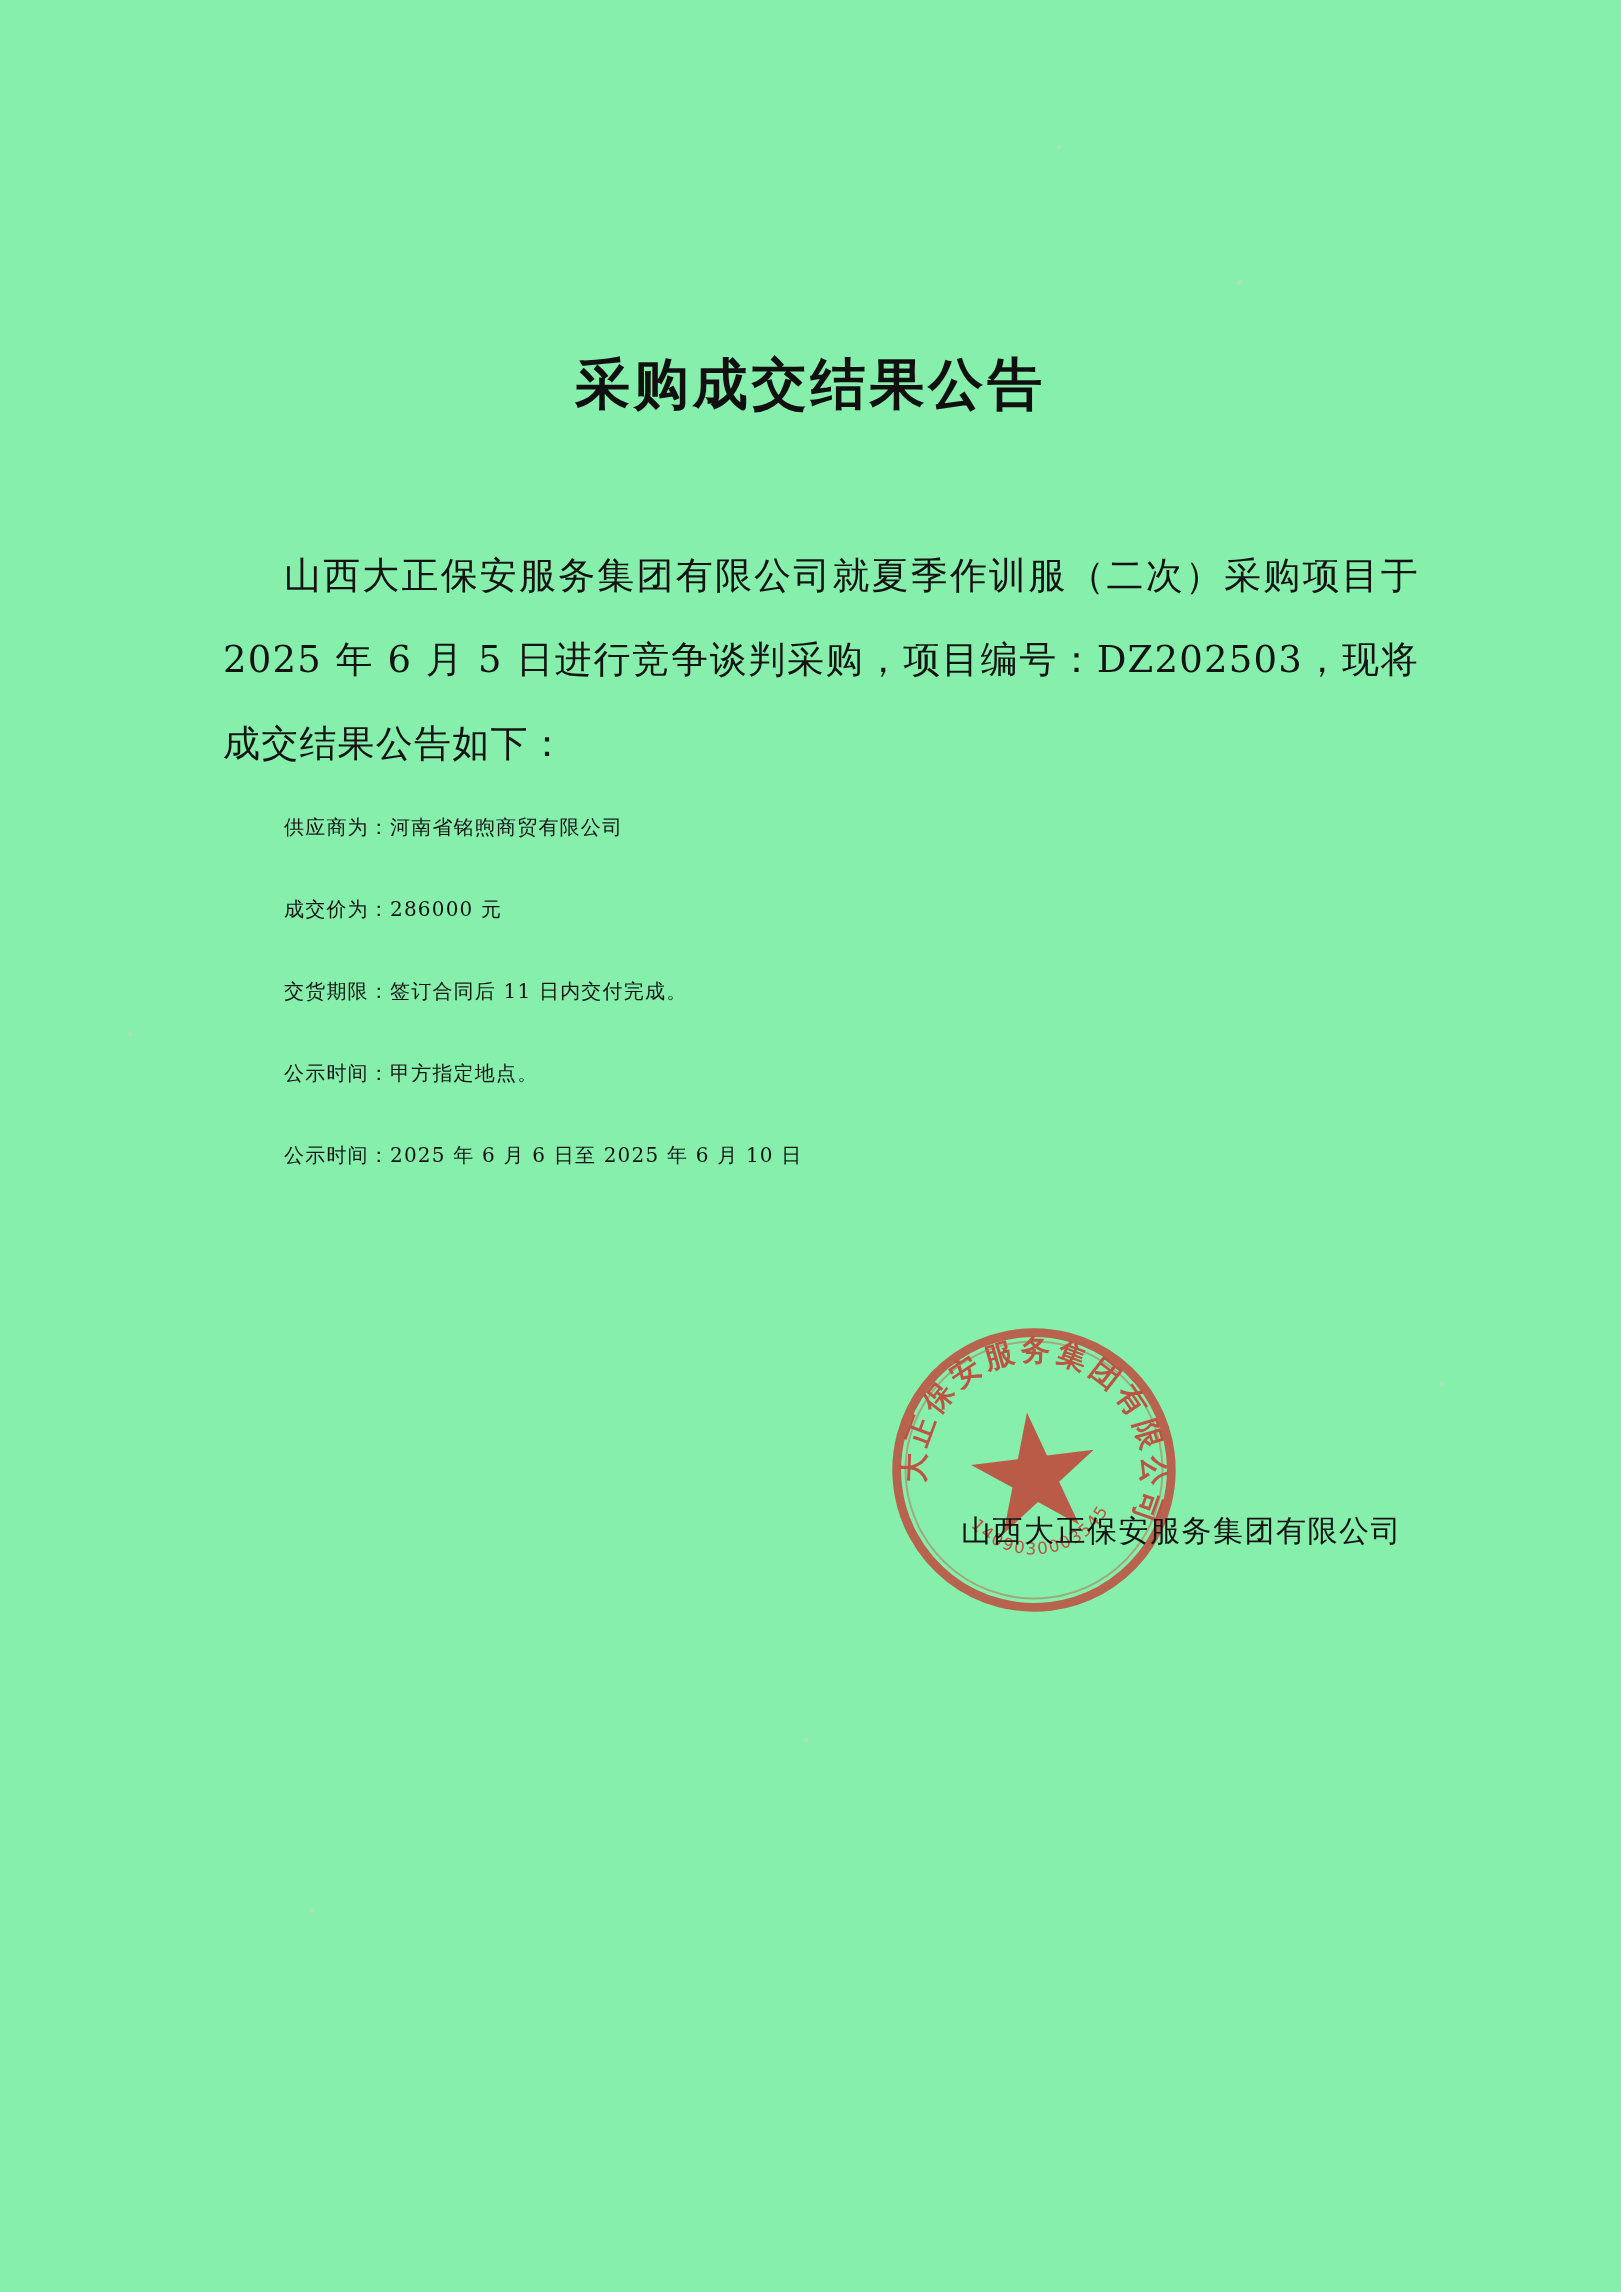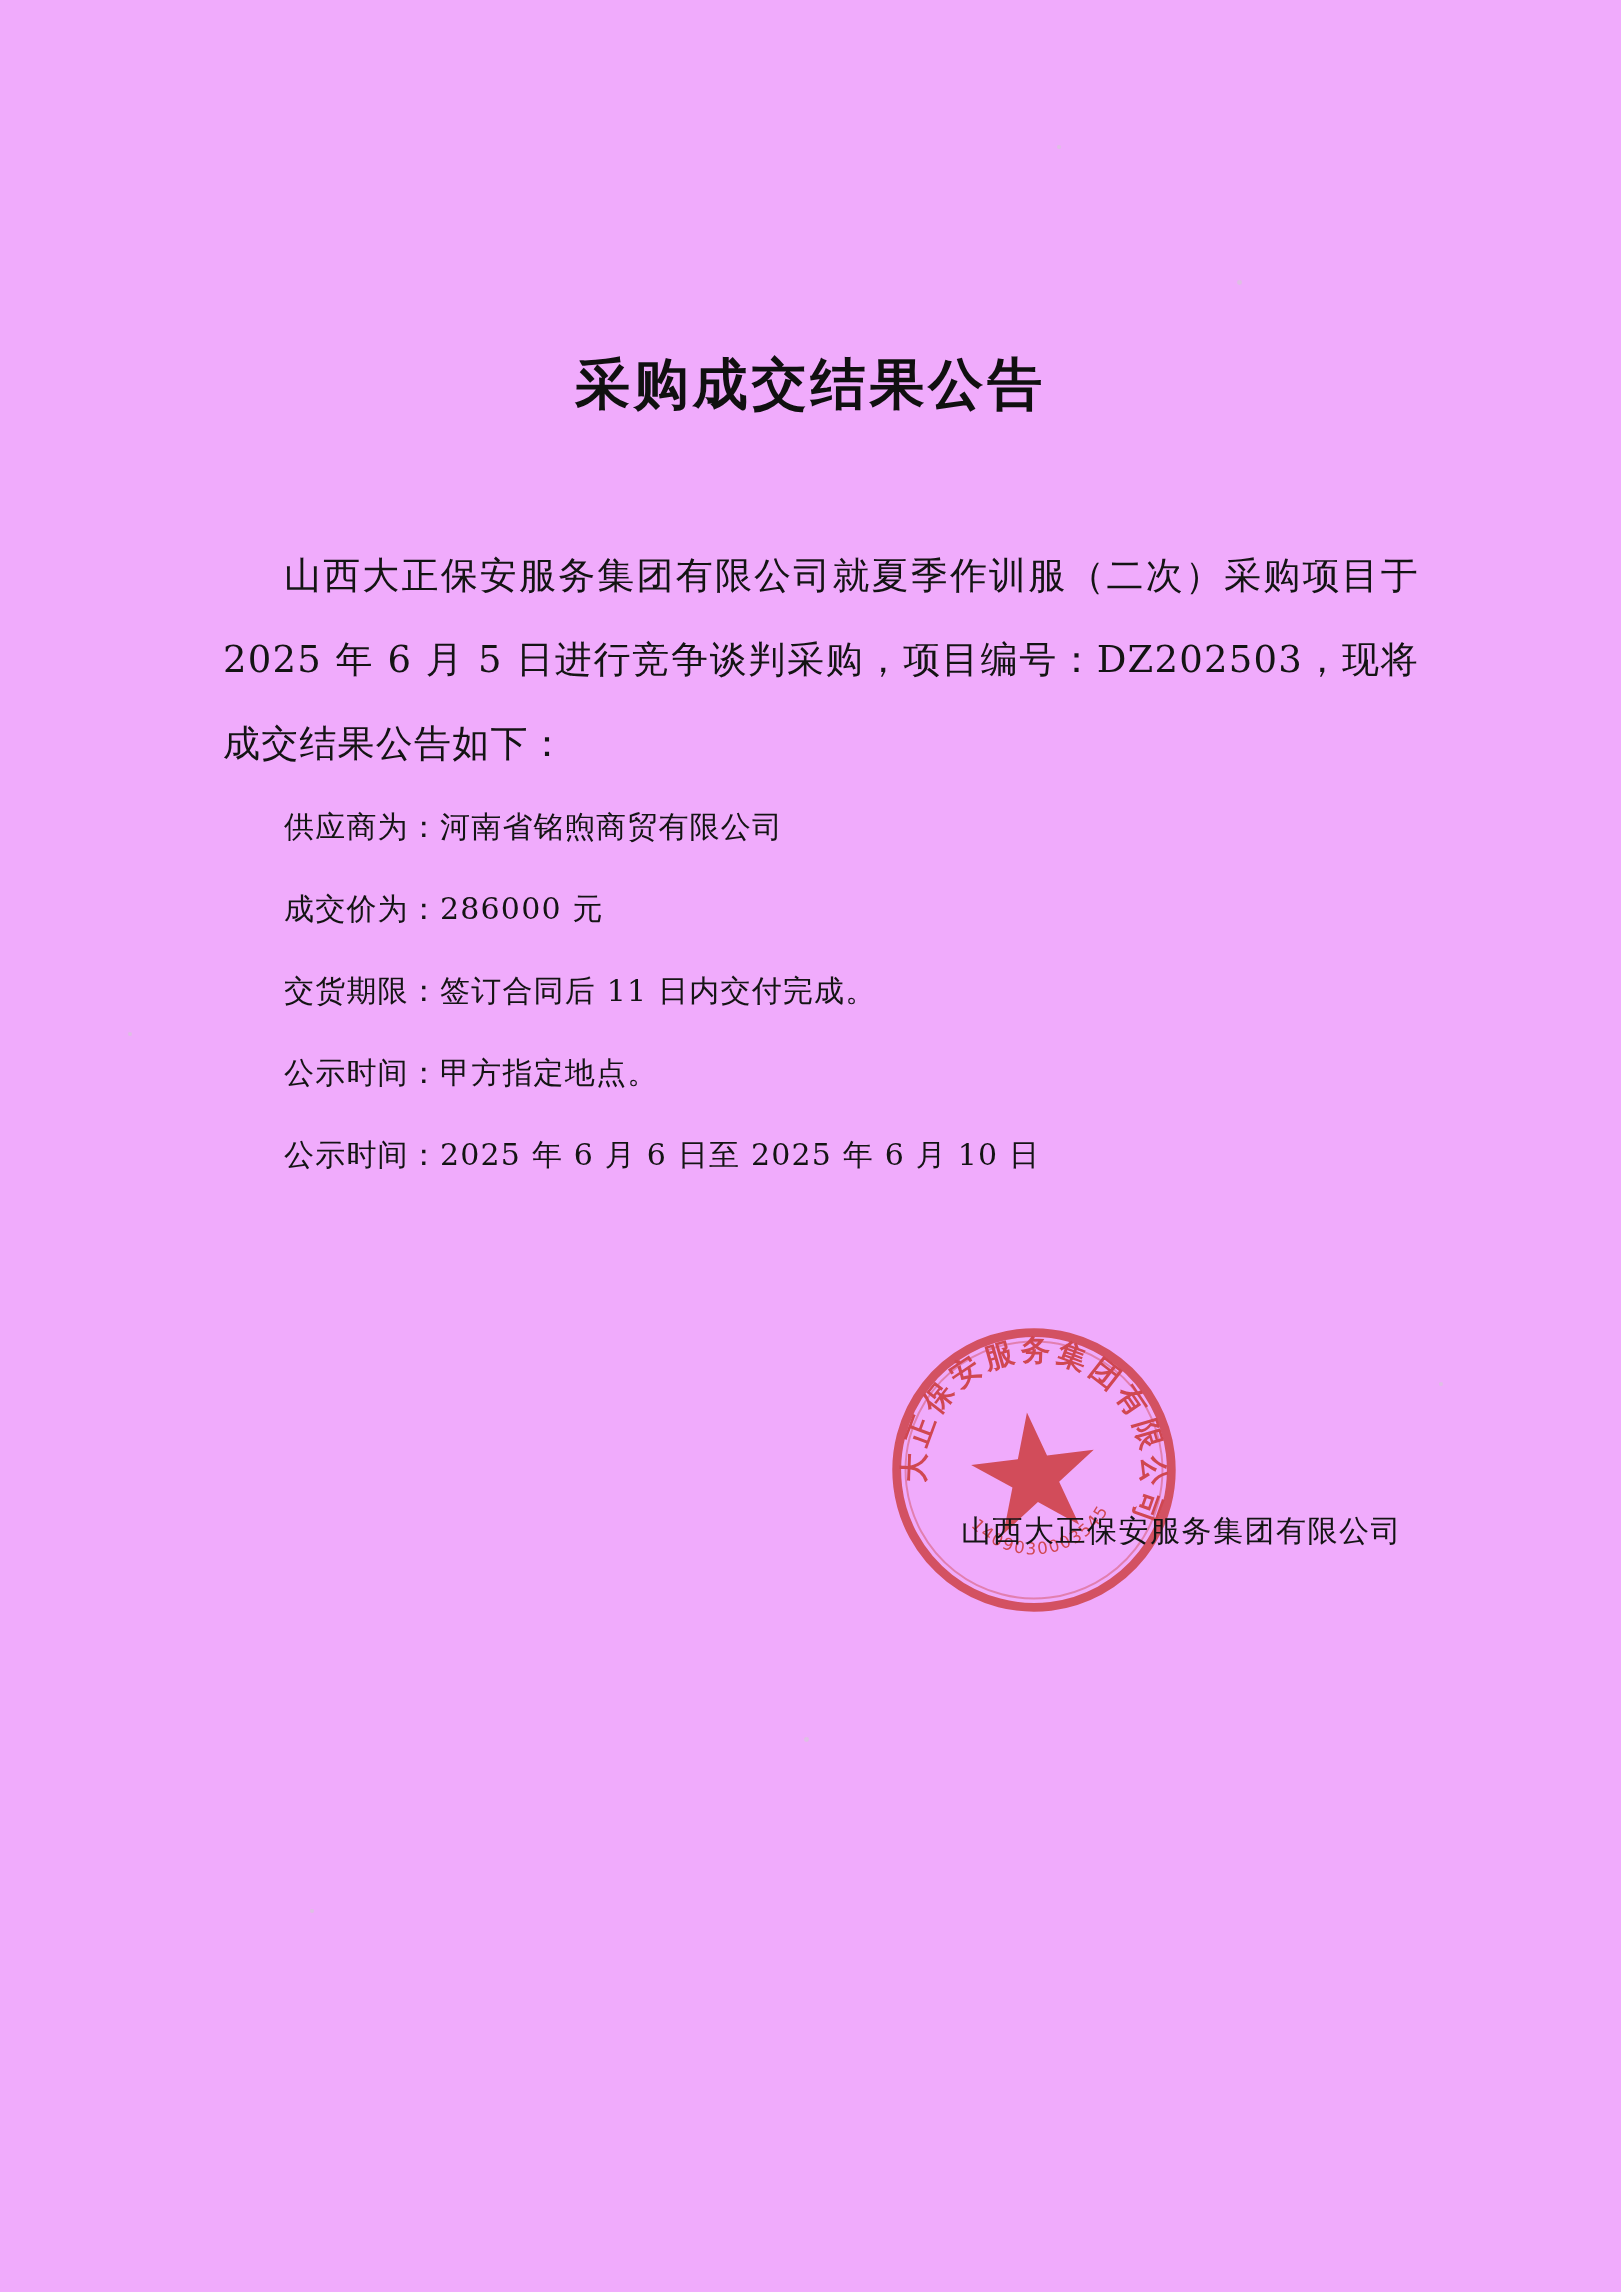--- a/index.html
+++ b/index.html
@@ -19,7 +19,7 @@
   .page {
     position: absolute;
     inset: 0;
-    background: #f0abfc;
+    background: #86efac;
   }
 
   

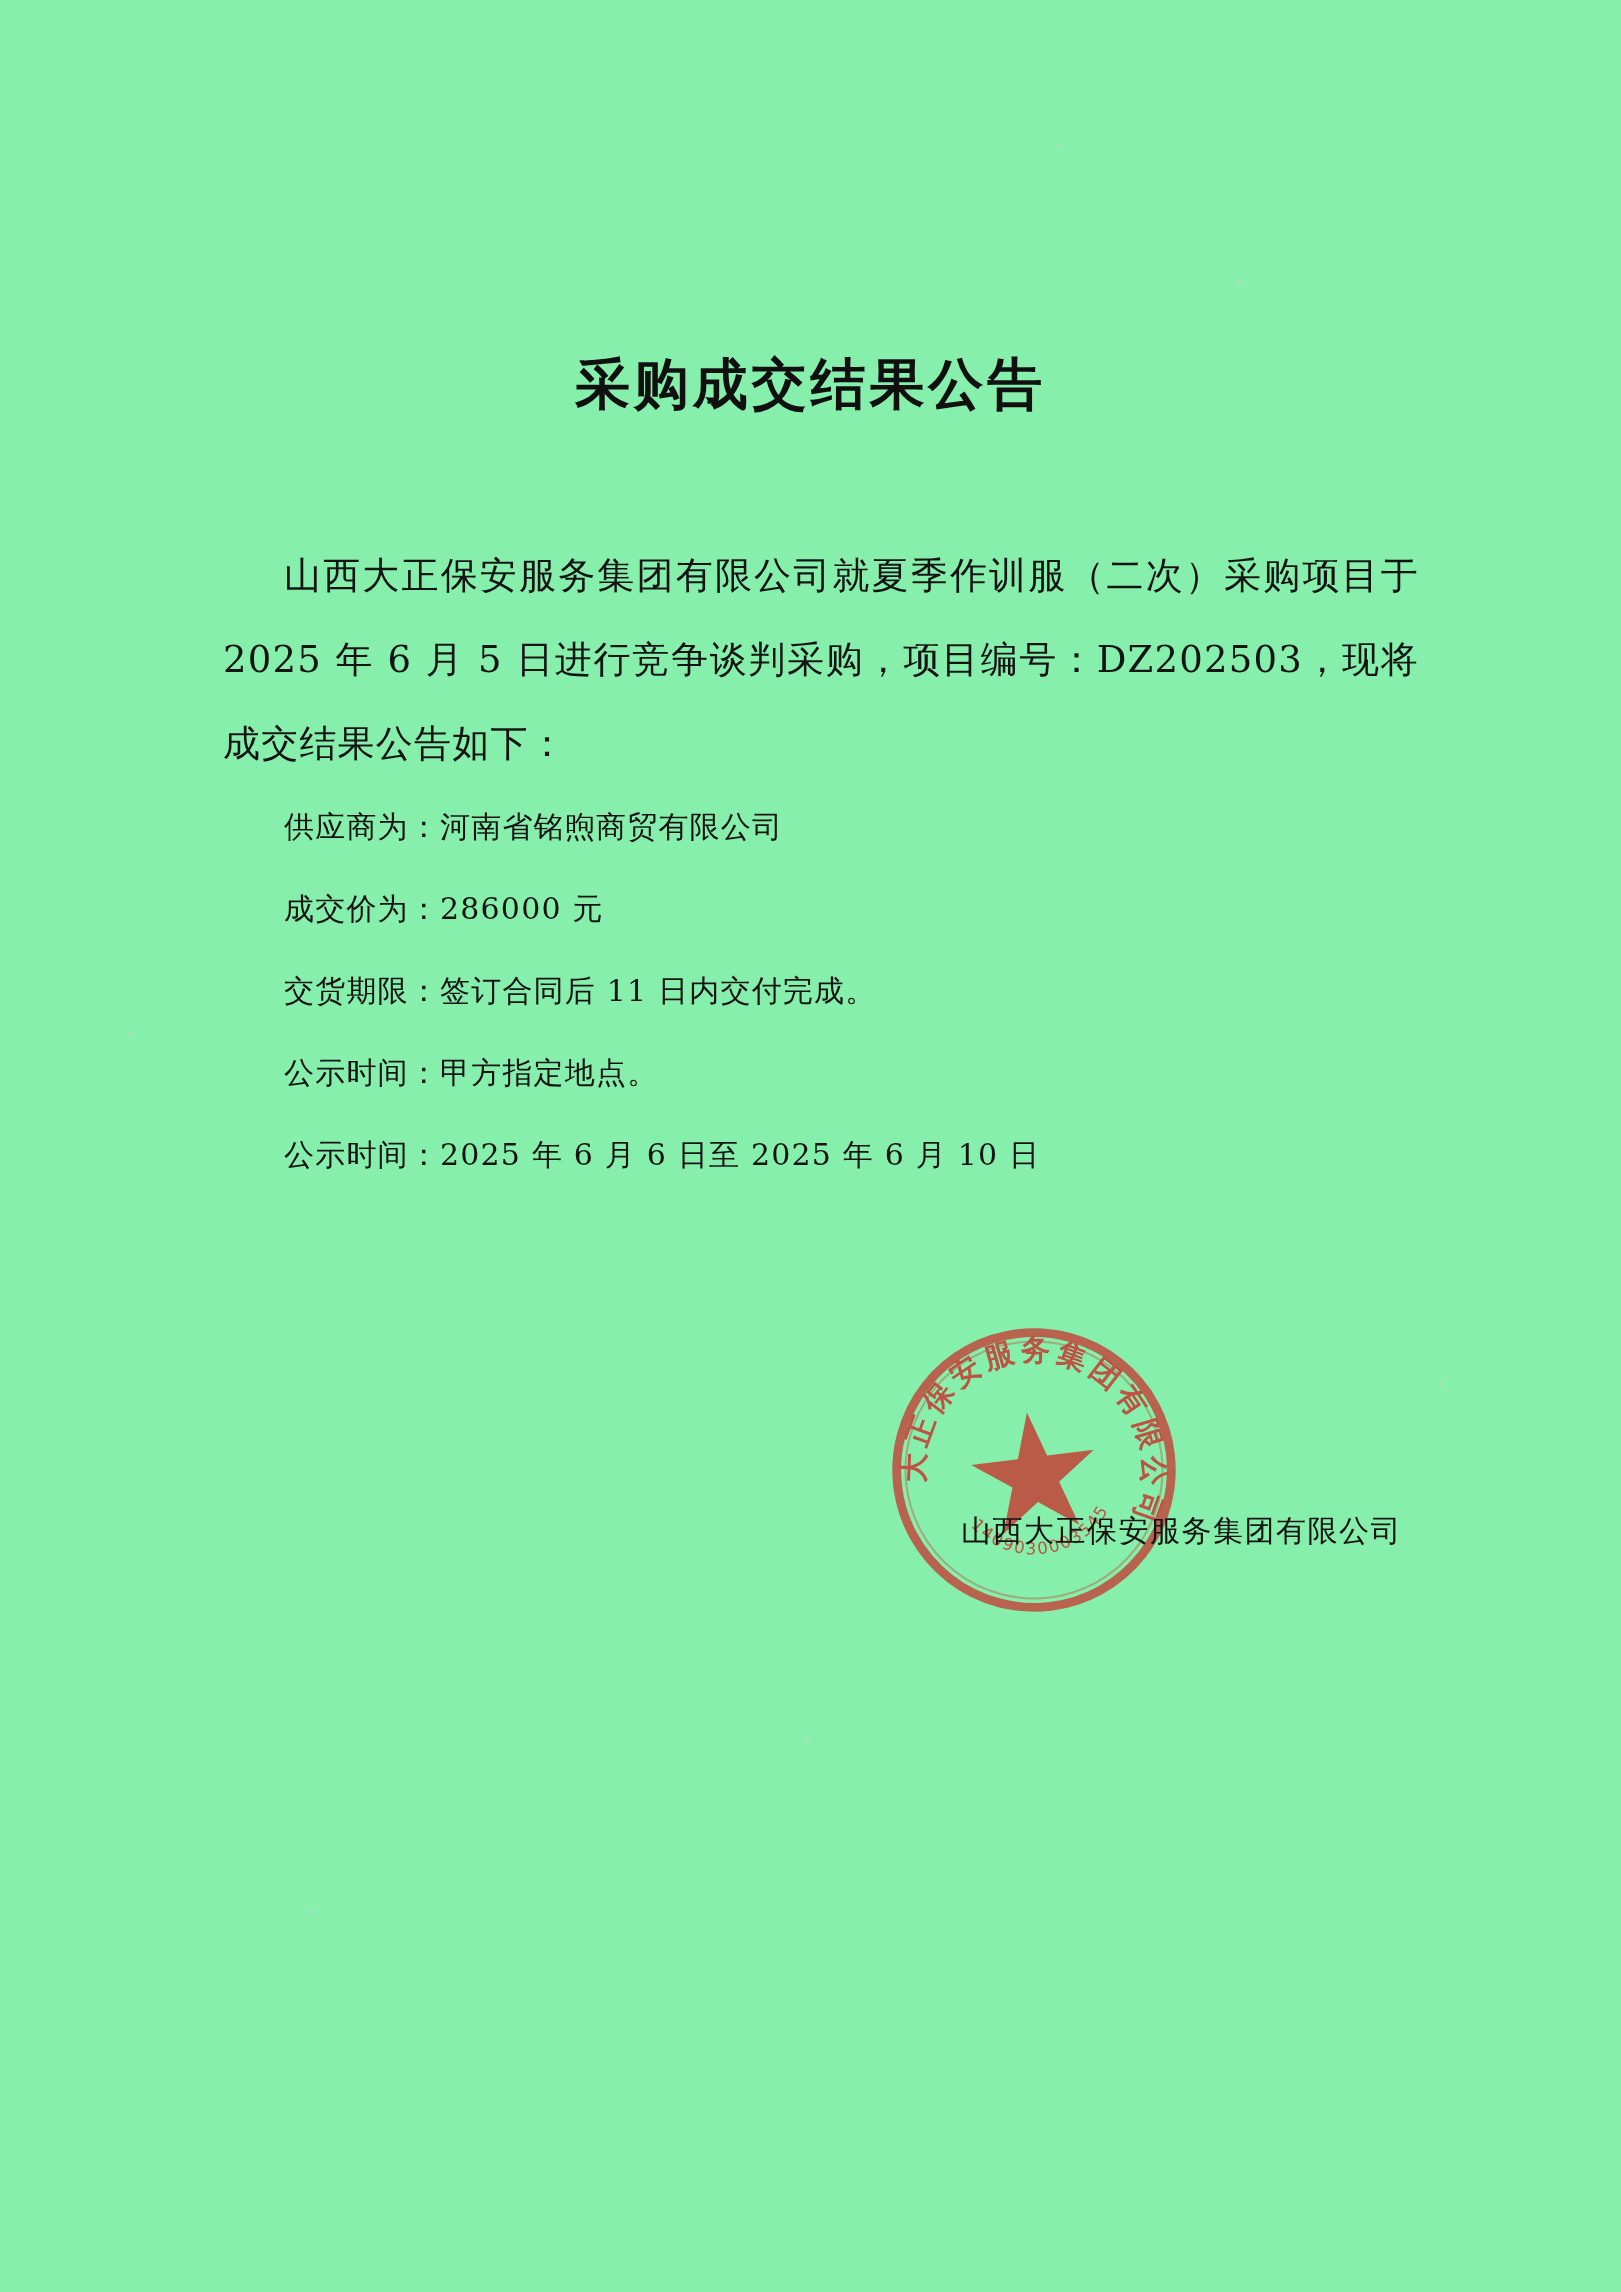--- a/index.html
+++ b/index.html
@@ -62,7 +62,7 @@
   }
 
   .item {
-    font-size: 30px;
+    font-size: 20px;
     line-height: 82px;
     letter-spacing: 1.2px;
     color: #141414;

